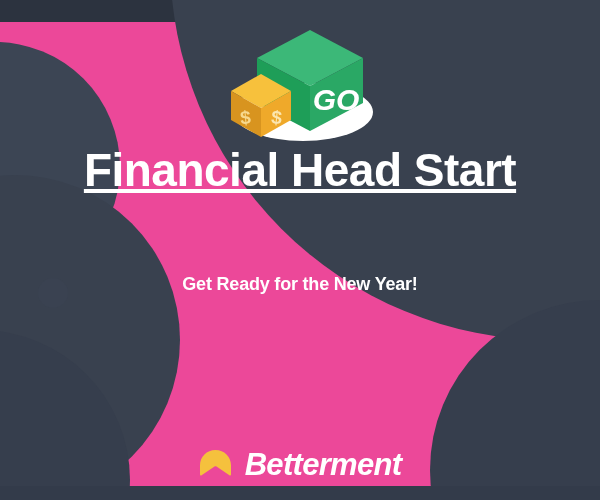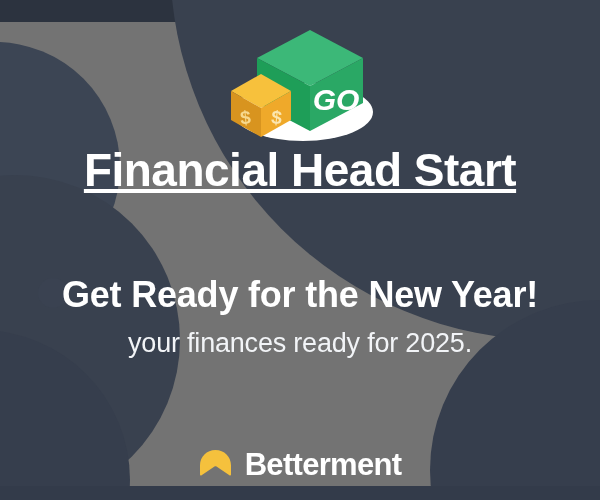--- a/index.html
+++ b/index.html
@@ -15,7 +15,7 @@
   #ad-banner {
     position:relative;
     width:600px; height:500px;
-    background:#737373;
+    background:#ec4899;
     overflow:hidden;
   }
 

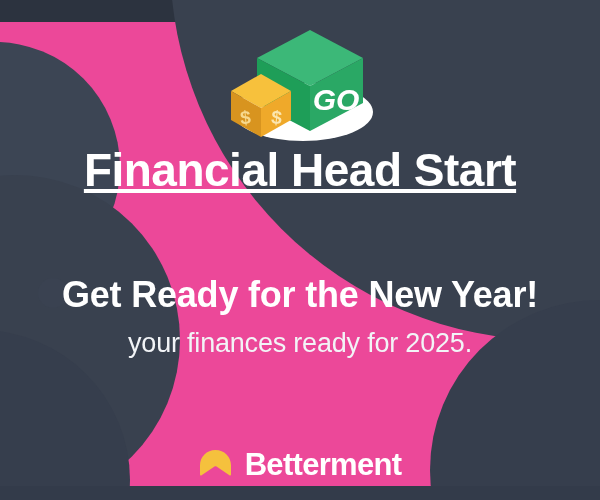--- a/index.html
+++ b/index.html
@@ -96,7 +96,7 @@
     position:absolute;
     left:0; right:0; top:274px;
     text-align:center;
-    font-size:36px;
+    font-size:18px;
     font-weight:bold;
     color:#ffffff;
     letter-spacing:-0.2px;

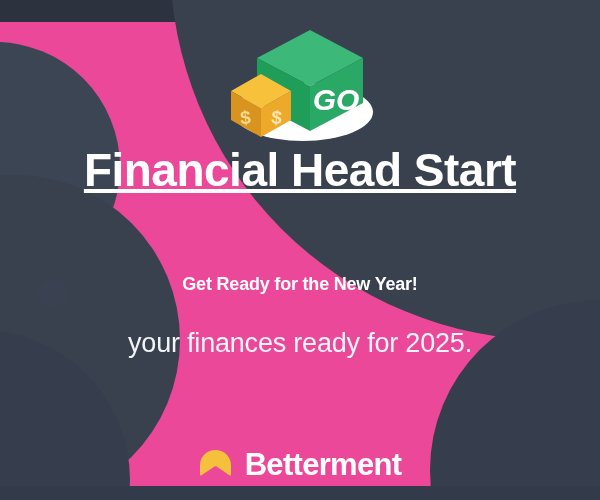--- a/index.html
+++ b/index.html
@@ -186,7 +186,6 @@
   <h2 class="subhead">Get Ready for the New Year!</h2>
 
   <p class="body-copy">
-    <span class="line">your finances ready for 2025.</span>
   </p>
 
   <div id="sponsor-row">

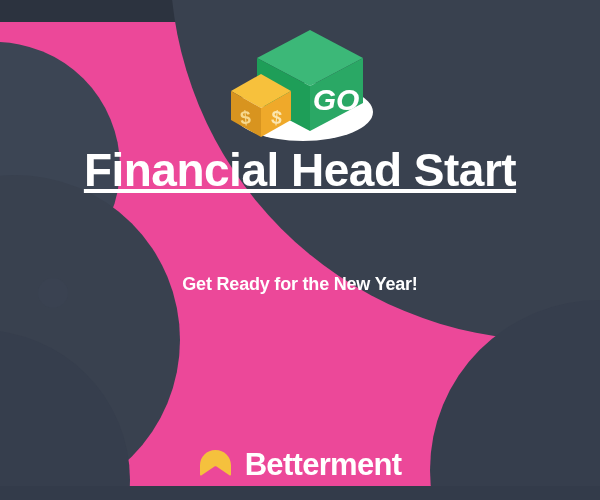--- a/index.html
+++ b/index.html
@@ -133,6 +133,7 @@
   .brand-lockup {
     display:flex;
     gap:13px;
+    font-style:italic;
   }
   .brand-mark { display:block; }
   .brand-name {

